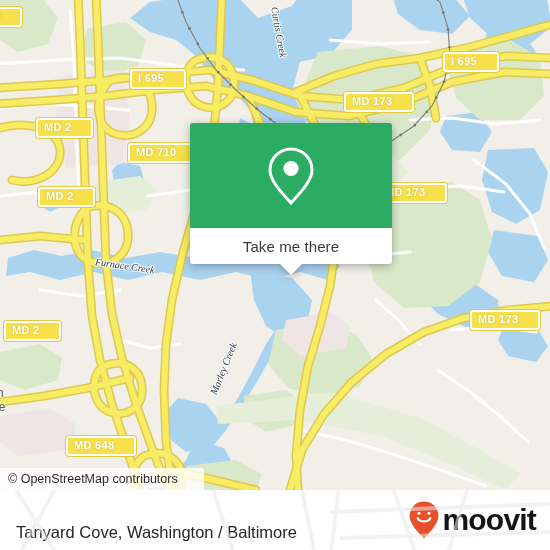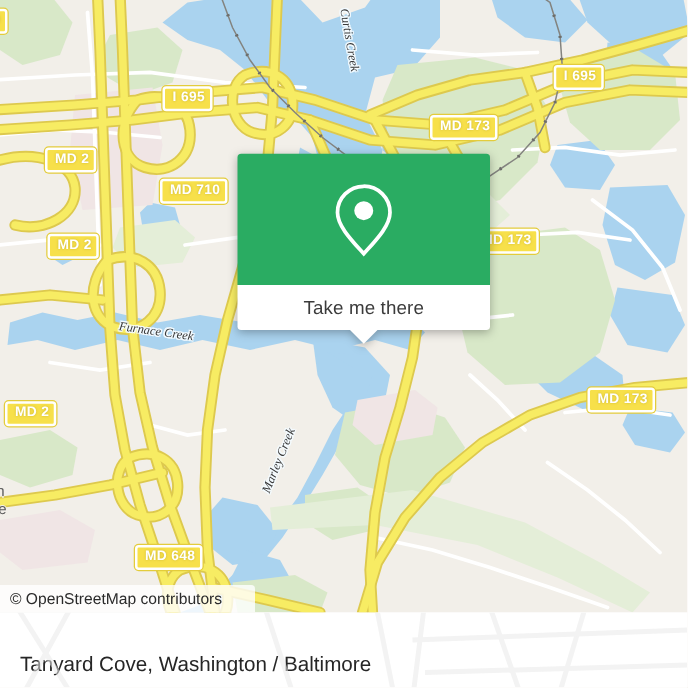--- a/index.html
+++ b/index.html
@@ -43,7 +43,7 @@
     font-size: 11px;
     font-weight: bold;
     letter-spacing: 0.3px;
-    padding: 1px 4px 2px 6px;
+    padding: 1px 20px 2px 6px;
     line-height: 13px;
     white-space: nowrap;
     box-shadow: 0 0 0 1px #e3cc3c;

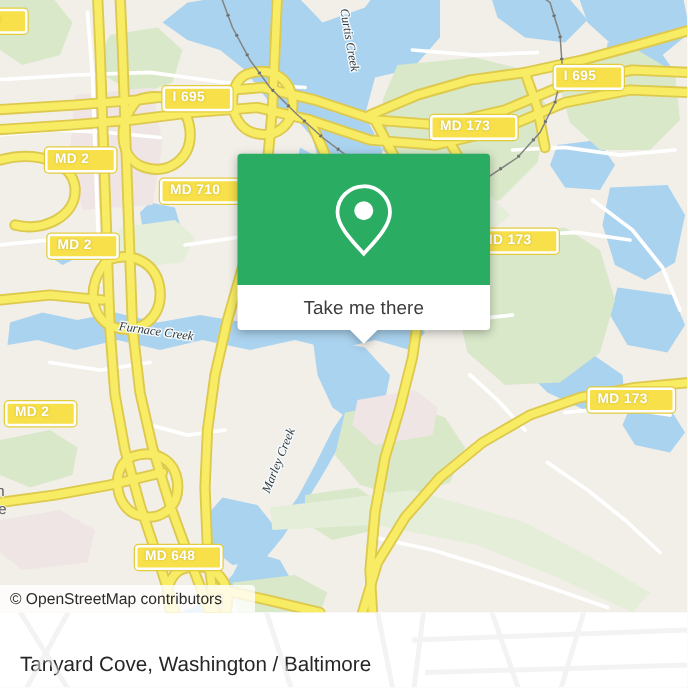--- a/index.html
+++ b/index.html
@@ -350,7 +350,7 @@
     <div class="shield" style="left:128px; top:143px;text-align:right;">MD 710</div>
     <div class="shield" style="left:38px; top:187px;">MD 2</div>
     <div class="shield" style="left:4px; top:321px;">MD 2</div>
-    <div class="shield" style="left:66px; top:436px;margin-left:42px;">MD 648</div>
+    <div class="shield" style="left:66px; top:436px;">MD 648</div>
     <div class="shield" style="left:-14px; top:7px;">9</div>
 
     <div id="popup">

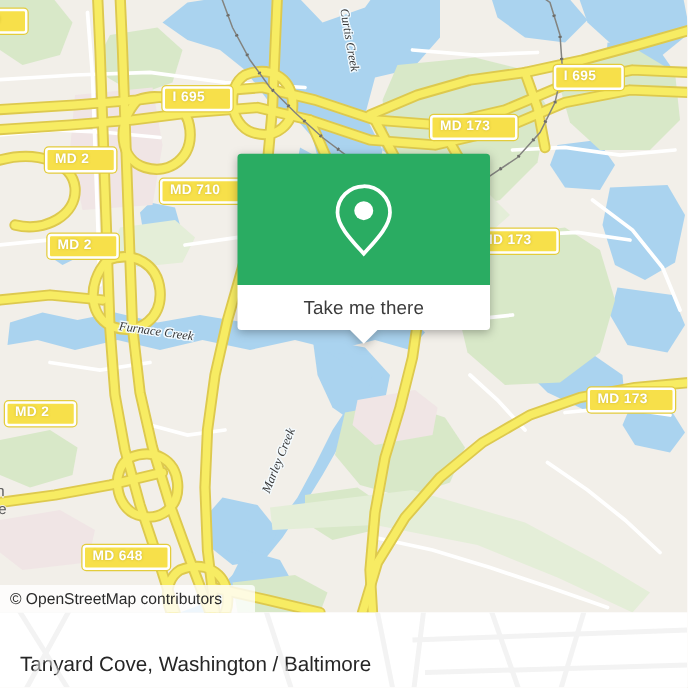--- a/index.html
+++ b/index.html
@@ -386,6 +386,16 @@
 
     <span id="bottom-title">Tanyard Cove, Washington / Baltimore</span>
 
+    <div id="brand">
+      <svg width="30" height="38" viewBox="0 0 30 38">
+        <path d="M15,0.5 C7.0,0.5 0.6,6.9 0.6,14.9 C0.6,23.6 11.2,33.0 15,37.5
+                 C18.8,33.0 29.4,23.6 29.4,14.9 C29.4,6.9 23.0,0.5 15,0.5 Z" fill="#e8502a"></path>
+        <circle cx="10.0" cy="12.2" r="1.55" fill="#ffffff"></circle>
+        <circle cx="20.0" cy="12.2" r="1.55" fill="#ffffff"></circle>
+        <path d="M8.6,17.2 C10.6,21.4 19.4,21.4 21.4,17.2" fill="none" stroke="#ffffff" stroke-width="2.1" stroke-linecap="round"></path>
+      </svg>
+      <span id="brand-text">moovit</span>
+    </div>
   </div>
 
 </div>

